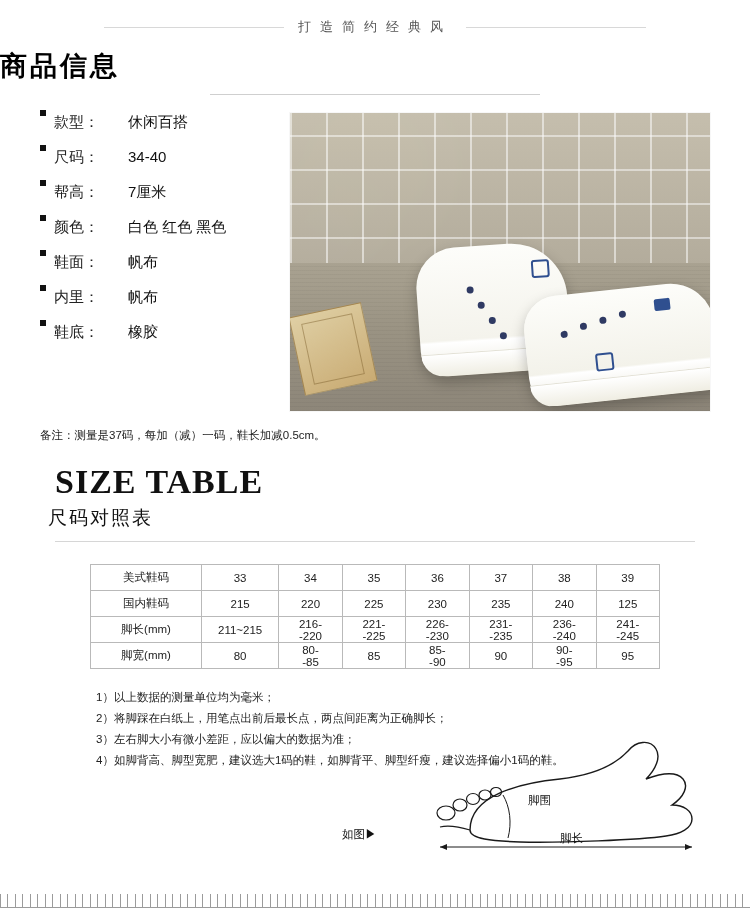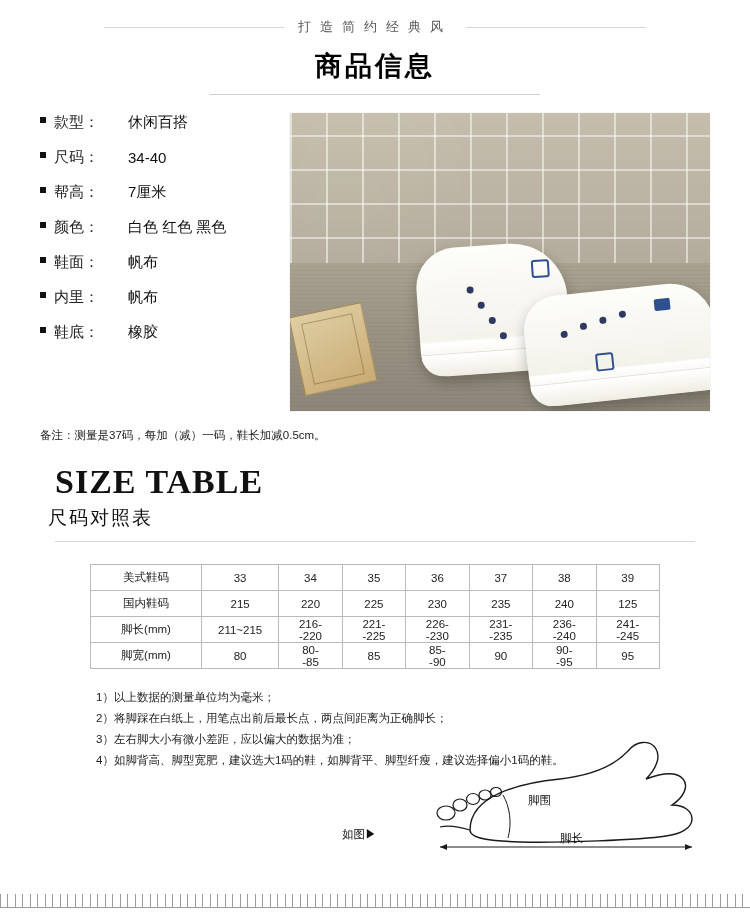--- a/index.html
+++ b/index.html
@@ -9,7 +9,7 @@
     color:#333; position:relative; overflow:hidden;
   }
   
-  .header { padding-top:18px; text-align:center; }
+  .header { padding-top:18px; }
   .tagline {
     display:flex; align-items:center; justify-content:center;
     gap:0; font-size:13px; color:#555; letter-spacing:9px;

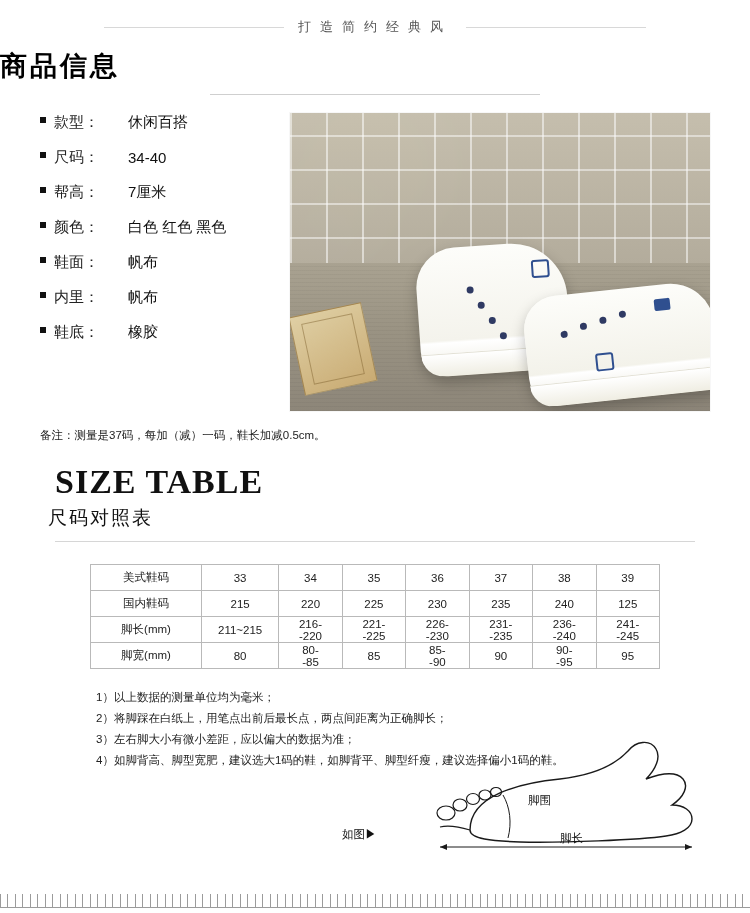--- a/index.html
+++ b/index.html
@@ -27,7 +27,7 @@
   
   .info-row { display:flex; margin-top:18px; }
   .spec-list { width:290px; padding-left:40px; box-sizing:border-box; }
-  .spec-item { display:flex; align-items:center; margin-bottom:16px; }
+  .spec-item { display:flex; align-items:flex-start; margin-bottom:16px; }
   .bullet {
     width:6px; height:6px; background:#111; display:inline-block;
     margin-right:8px; position:relative; top:-3px; flex:none;

